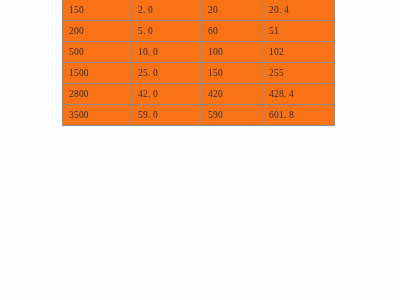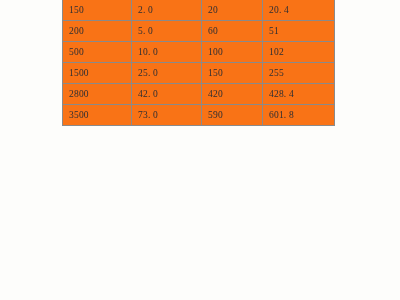--- a/index.html
+++ b/index.html
@@ -95,7 +95,7 @@
           </tr>
           <tr>
             <td>3500</td>
-            <td>73. 0</td>
+            <td>59. 0</td>
             <td>590</td>
             <td>601. 8</td>
           </tr>

